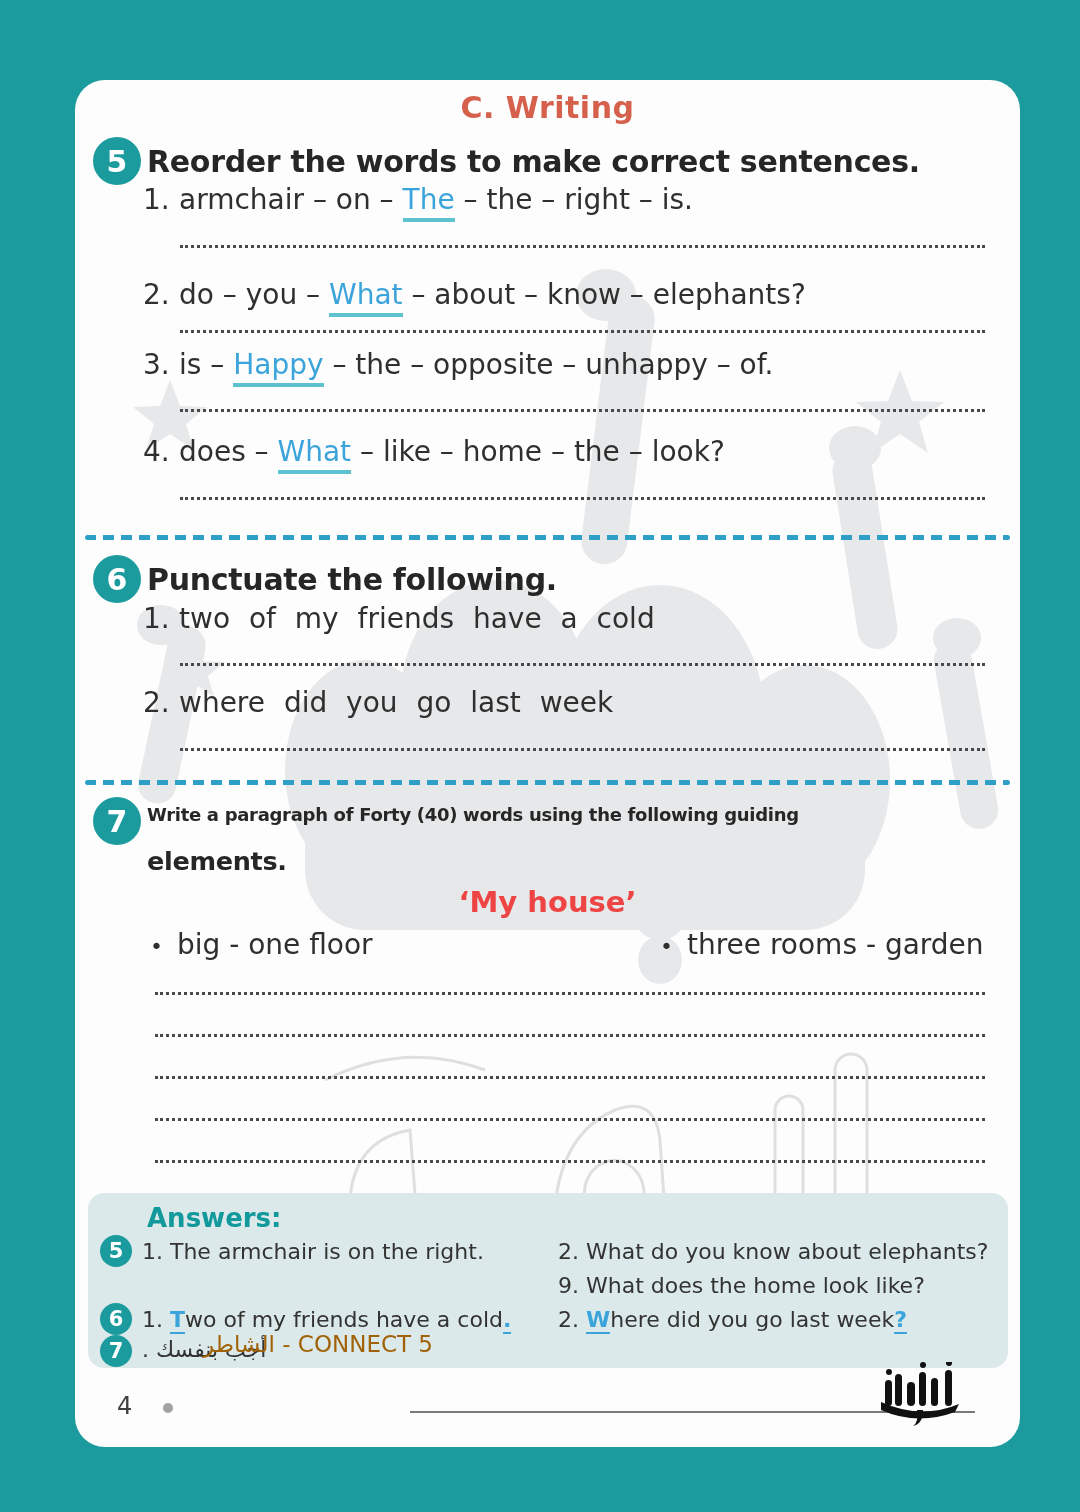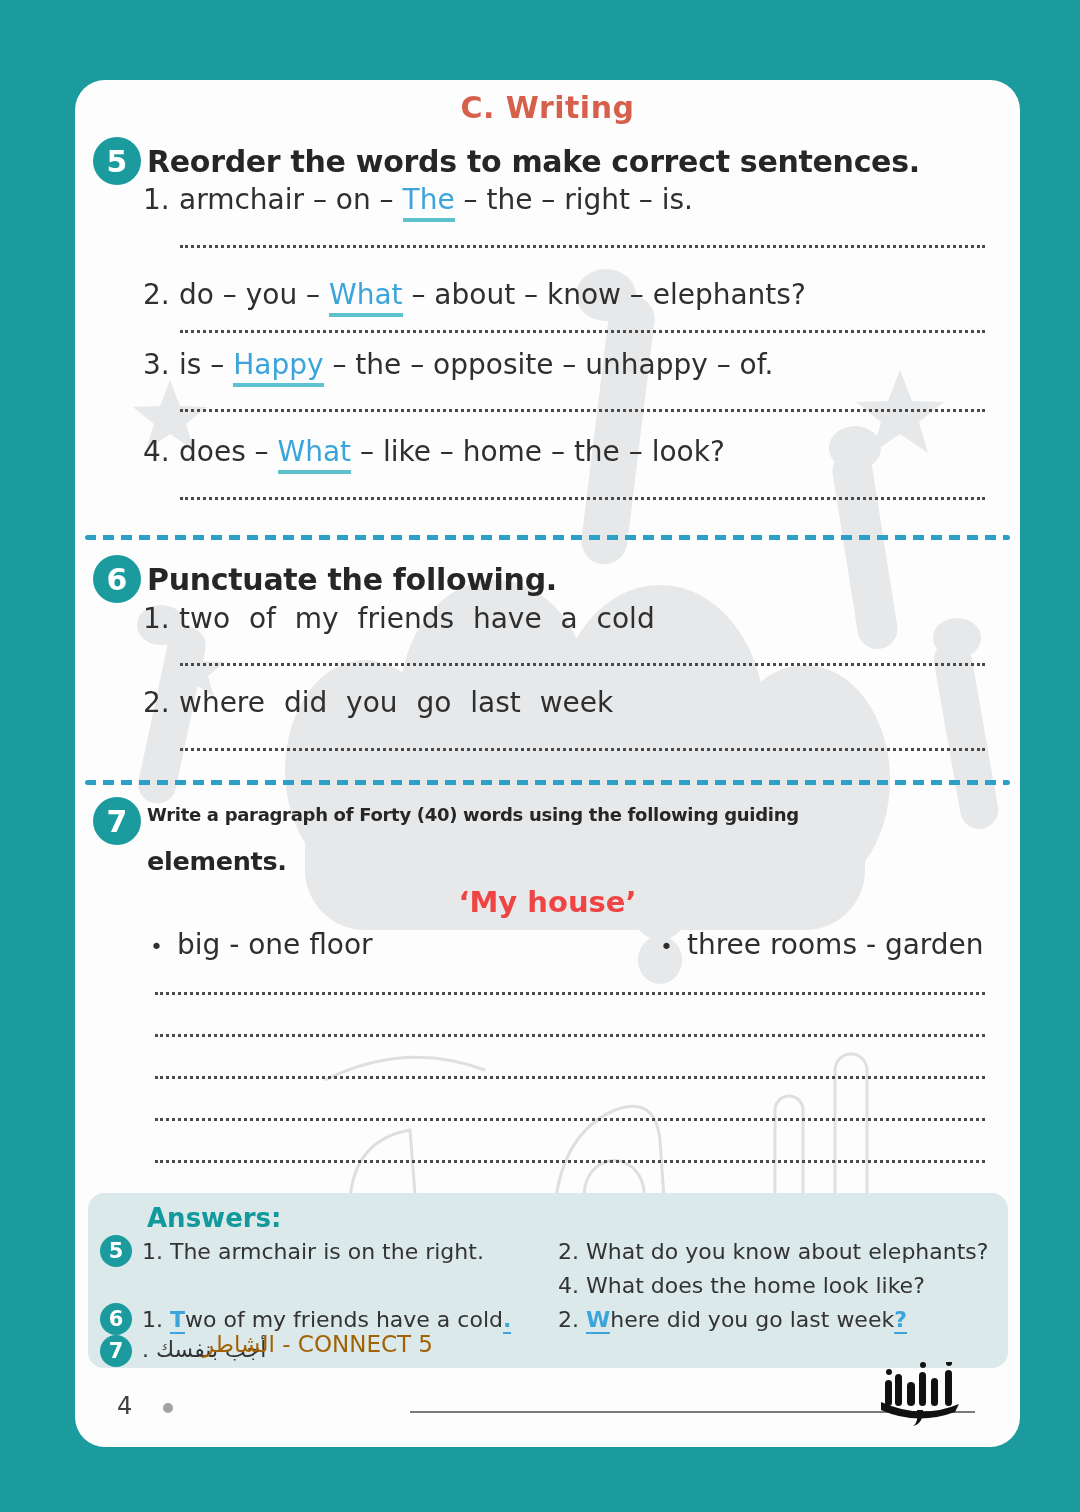--- a/index.html
+++ b/index.html
@@ -161,7 +161,7 @@
       <div class="acell" style="left:54px;top:46px;">1. The armchair is on the right.</div>
       <div class="acell" style="left:470px;top:46px;">2. What do you know about elephants?</div>
 
-      <div class="acell" style="left:470px;top:80px;">4. What does the home look like?</div>
+      <div class="acell" style="left:470px;top:80px;">9. What does the home look like?</div>
 
       <div class="abadge" style="top:110px;">
           <span>6</span>

